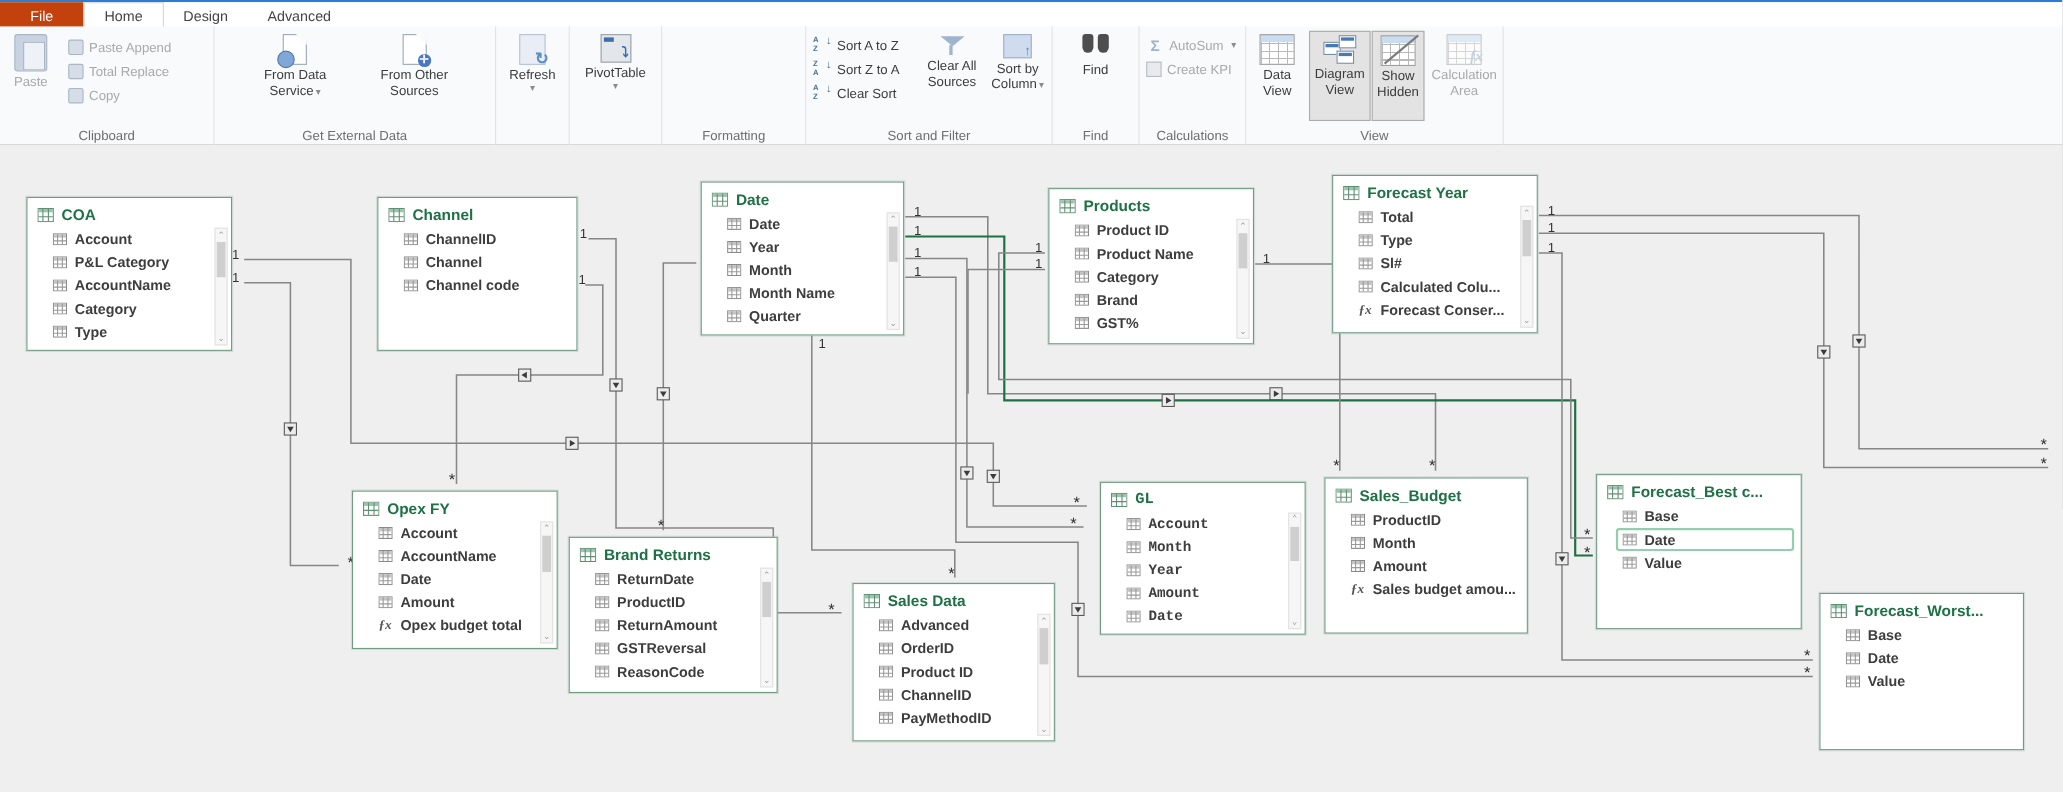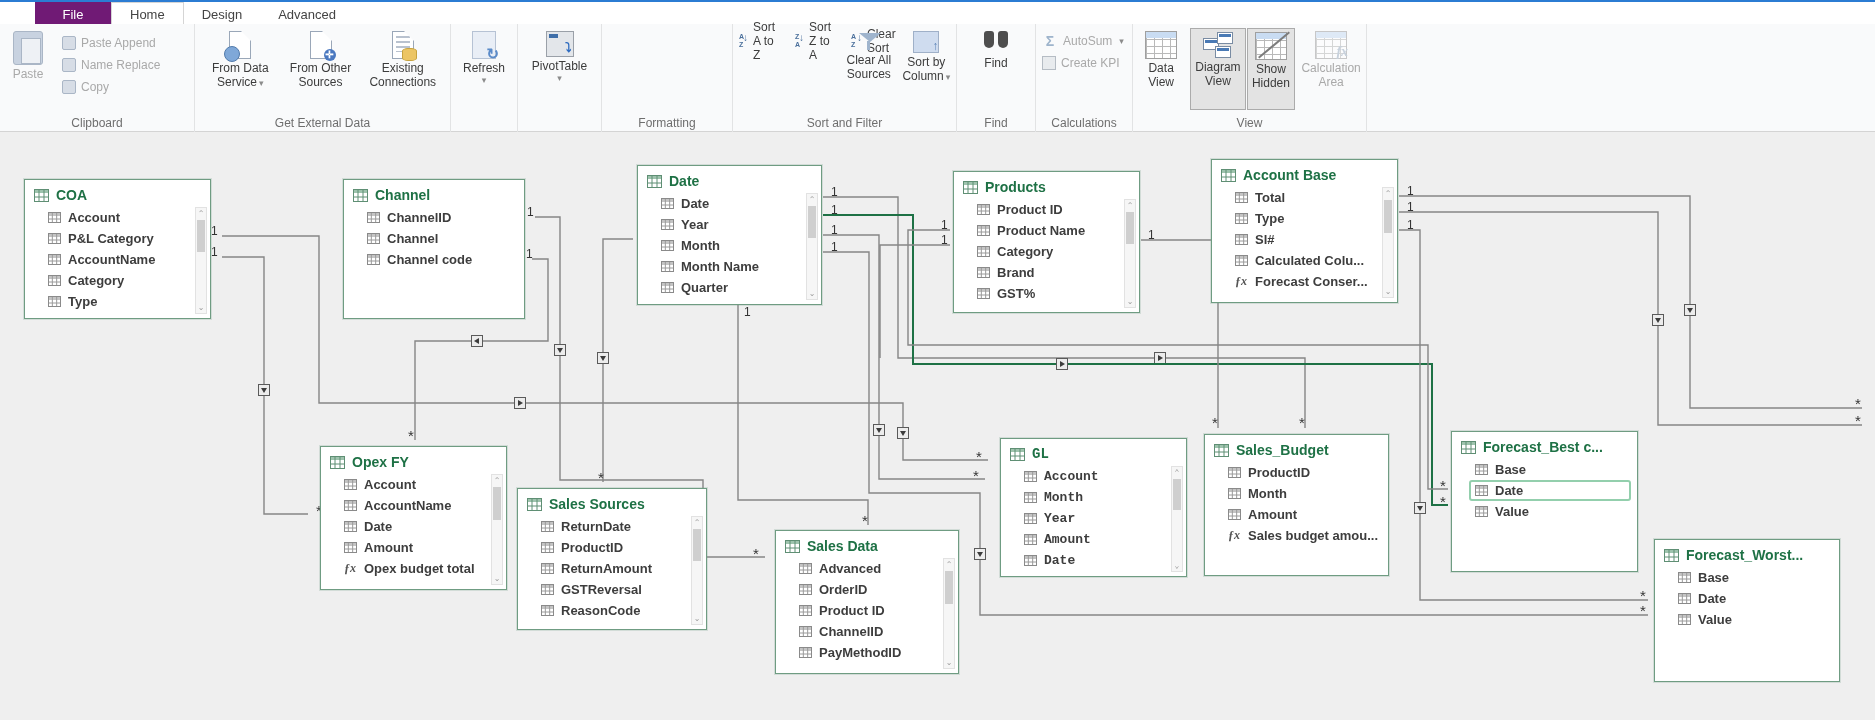--- a/index.html
+++ b/index.html
@@ -10,7 +10,7 @@
           border-bottom:1px solid #d4d4d4;border-top:2px solid #2b7cd3;box-sizing:border-box;}
   #tabbar{position:absolute;left:0;top:0;height:22px;width:100%;background:#ffffff;display:flex;align-items:stretch;font-size:13px;}
   .tab{padding:2px 18px 0 18px;display:flex;align-items:center;color:#444;cursor:default;}
-  .tab.file{background:#701a75;color:#fff;min-width:40px;justify-content:center;margin-left:35px;}
+  .tab.file{background:#c2410c;color:#fff;min-width:40px;justify-content:center;}
   .tab.active{background:#fff;border:1px solid #d5d5d5;border-bottom:none;color:#444;}
   #groups{position:absolute;left:0;top:22px;height:110px;display:flex;}
   .rgroup{position:relative;border-right:1px solid #e2e3e4;box-sizing:border-box;height:100%;}

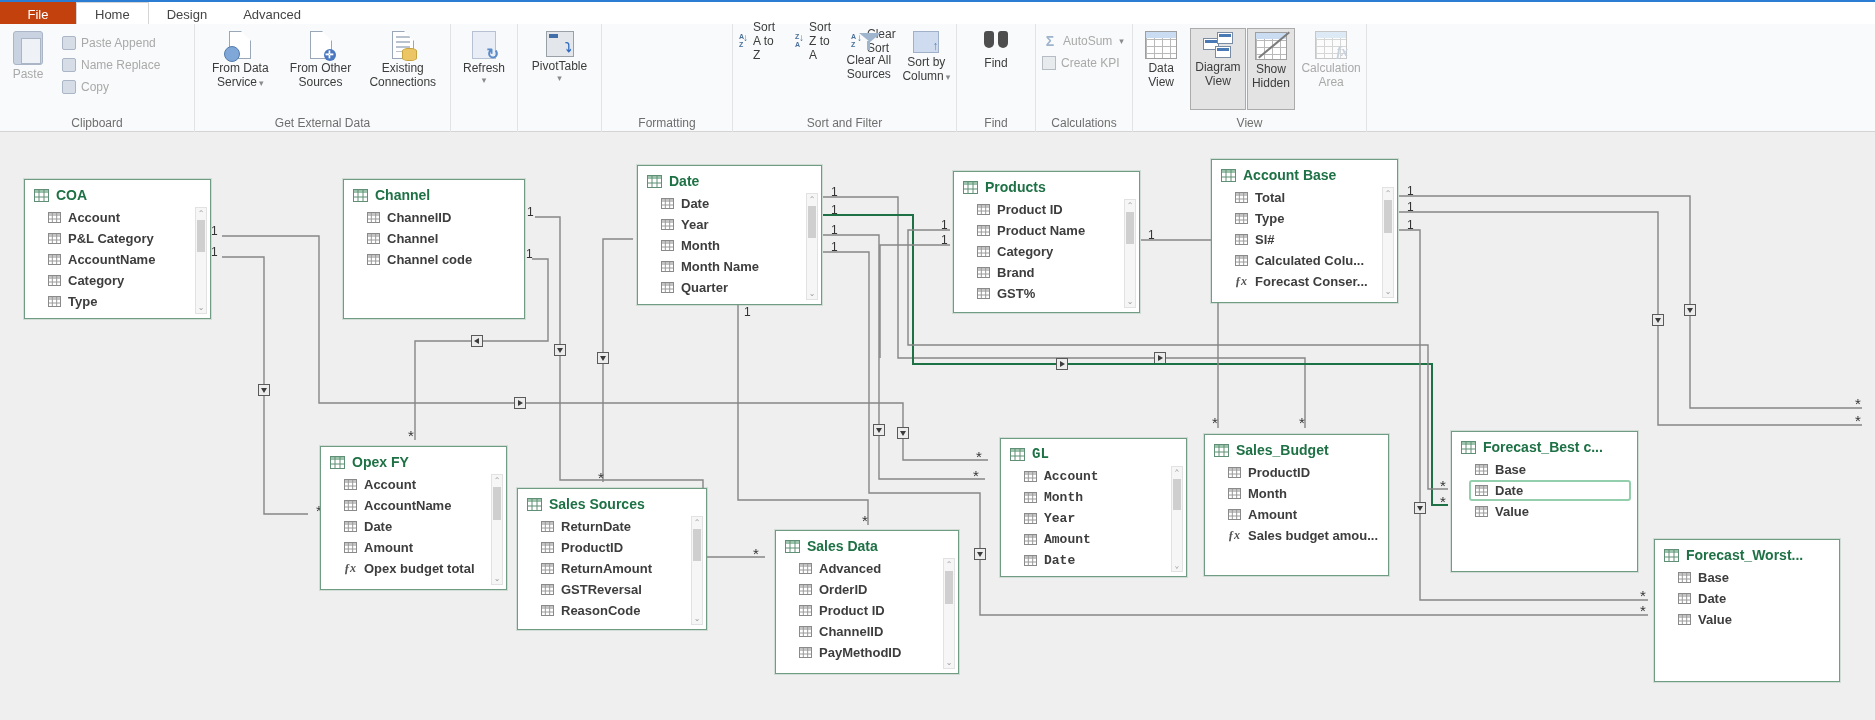--- a/index.html
+++ b/index.html
@@ -169,7 +169,7 @@
 
       <div class="rgroup" style="width:224px">
         <div class="gbody">
-          <div style="display:flex;flex-direction:row;padding-top:2px;width:108px;">
+          <div style="display:flex;flex-direction:column;padding-top:2px;width:108px;">
             <div class="smallrow">
               <span class="ic ic-az">A<br>Z</span>
               <span>Sort A to Z</span>

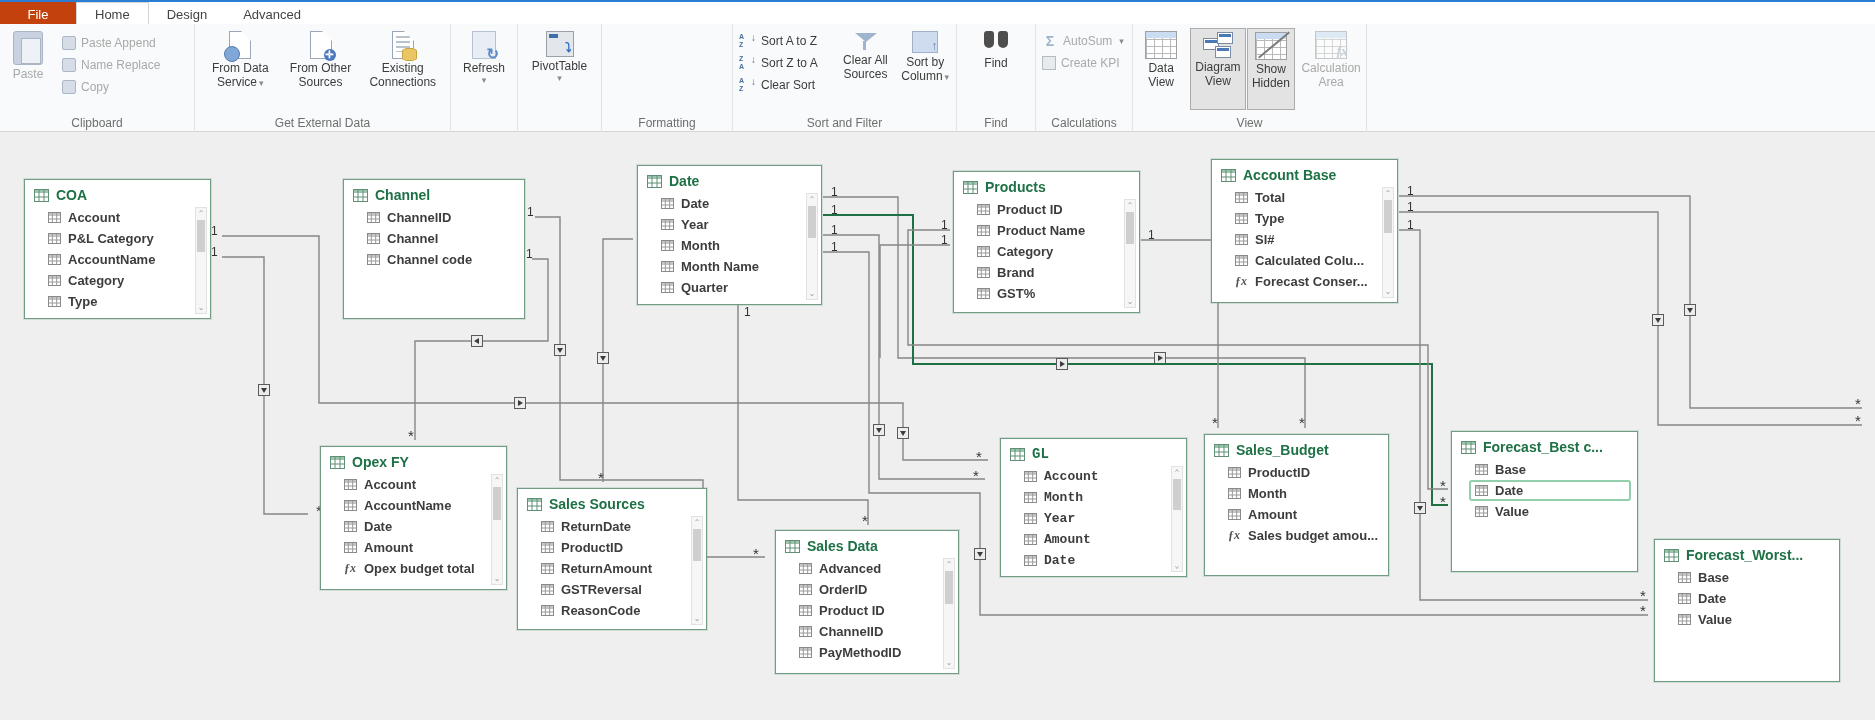--- a/index.html
+++ b/index.html
@@ -105,7 +105,7 @@
             </div>
             <div class="smallrow dis">
               <span class="ic ic-clip-sm"></span>
-              <span>Name Replace</span>
+              <span>Total Replace</span>
             </div>
             <div class="smallrow dis">
               <span class="ic ic-clip-sm"></span>

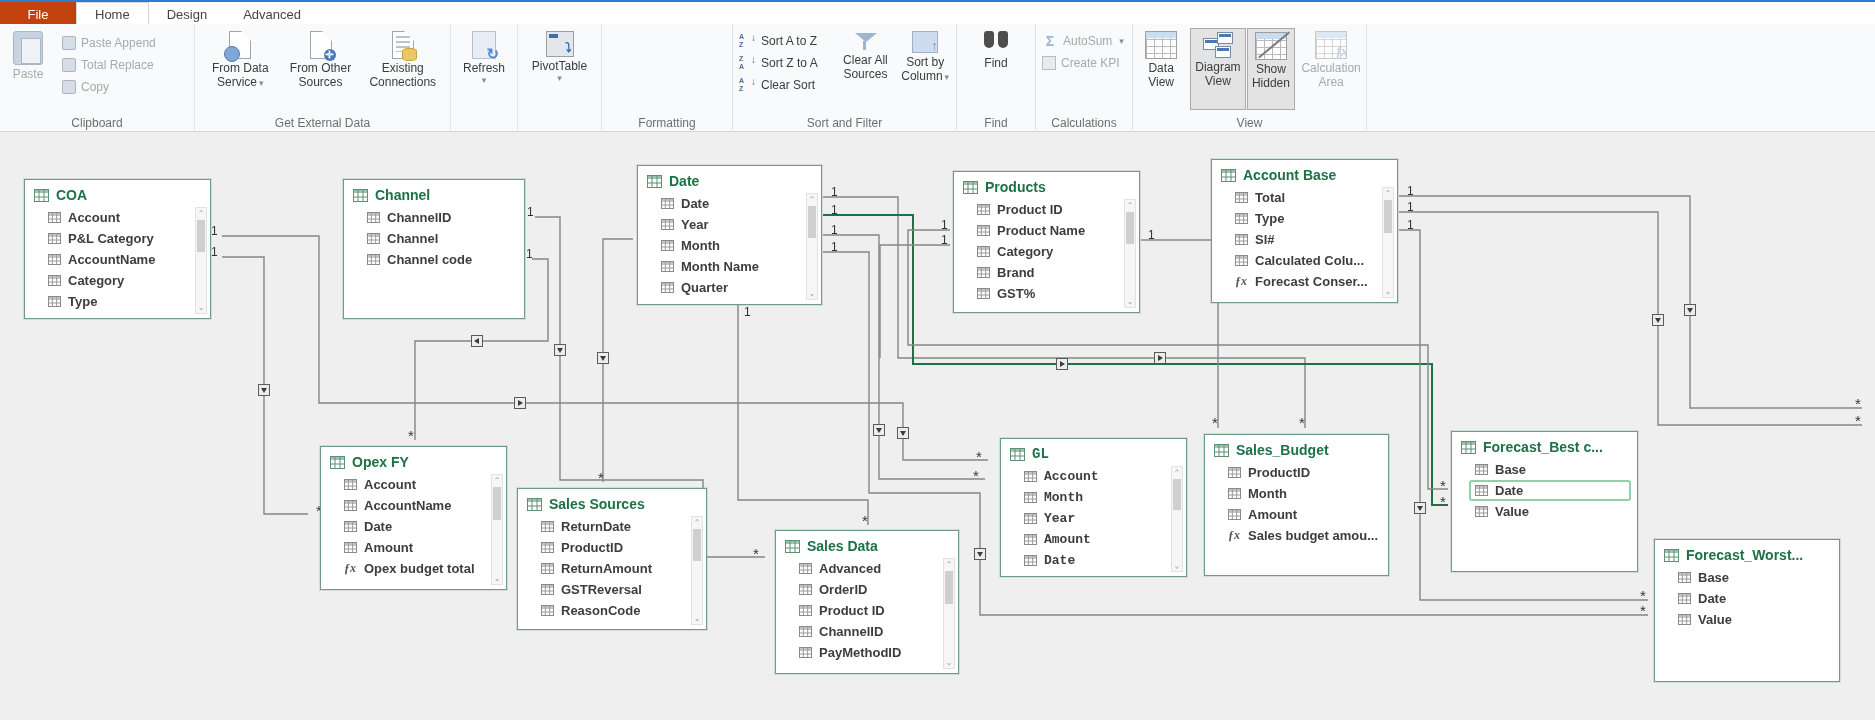--- a/index.html
+++ b/index.html
@@ -130,13 +130,6 @@
               </span>
             <span class="cap">From Other Sources</span>
           </div>
-          <div class="bigbtn" style="width:66px">
-            <span class="ic ic-page">
-                <span class="ic-lines"></span>
-                <span class="ic-cyl"></span>
-              </span>
-            <span class="cap">Existing Connections</span>
-          </div>
         </div>
         <div class="glabel">Get External Data</div>
       </div>

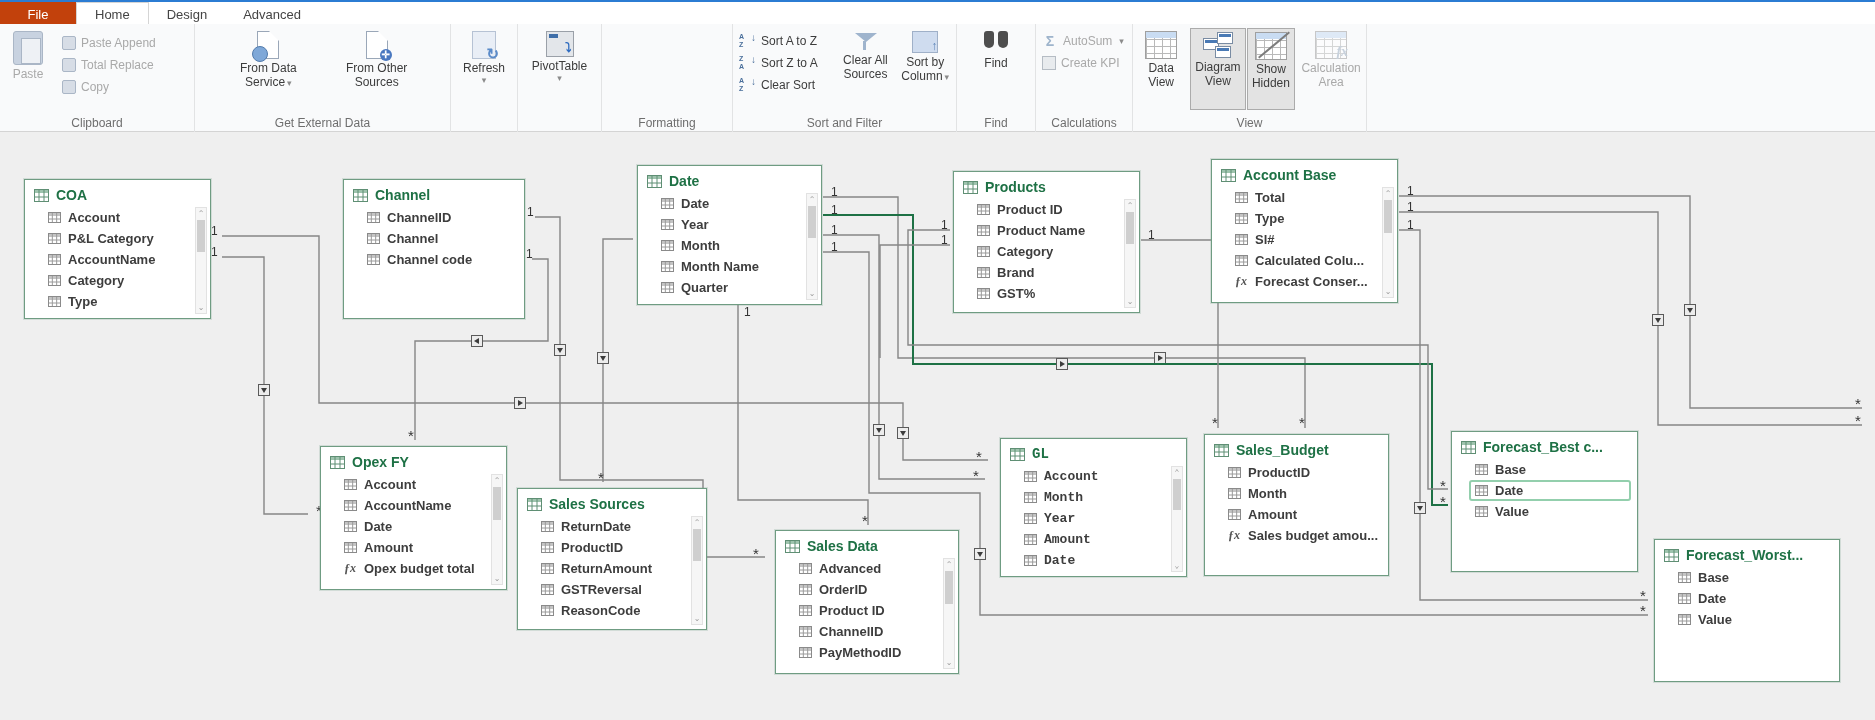--- a/index.html
+++ b/index.html
@@ -596,7 +596,7 @@
             <line x1="10" y1="1" x2="10" y2="12" stroke="#5f8f74" stroke-width="1"></line>
             <line x1="1" y1="8" x2="14" y2="8" stroke="#5f8f74"></line>
           </svg>
-          <span>Account Base</span>
+          <span>Forecast Year</span>
         </div>
         <div class="frow">
           <svg width="13" height="11">

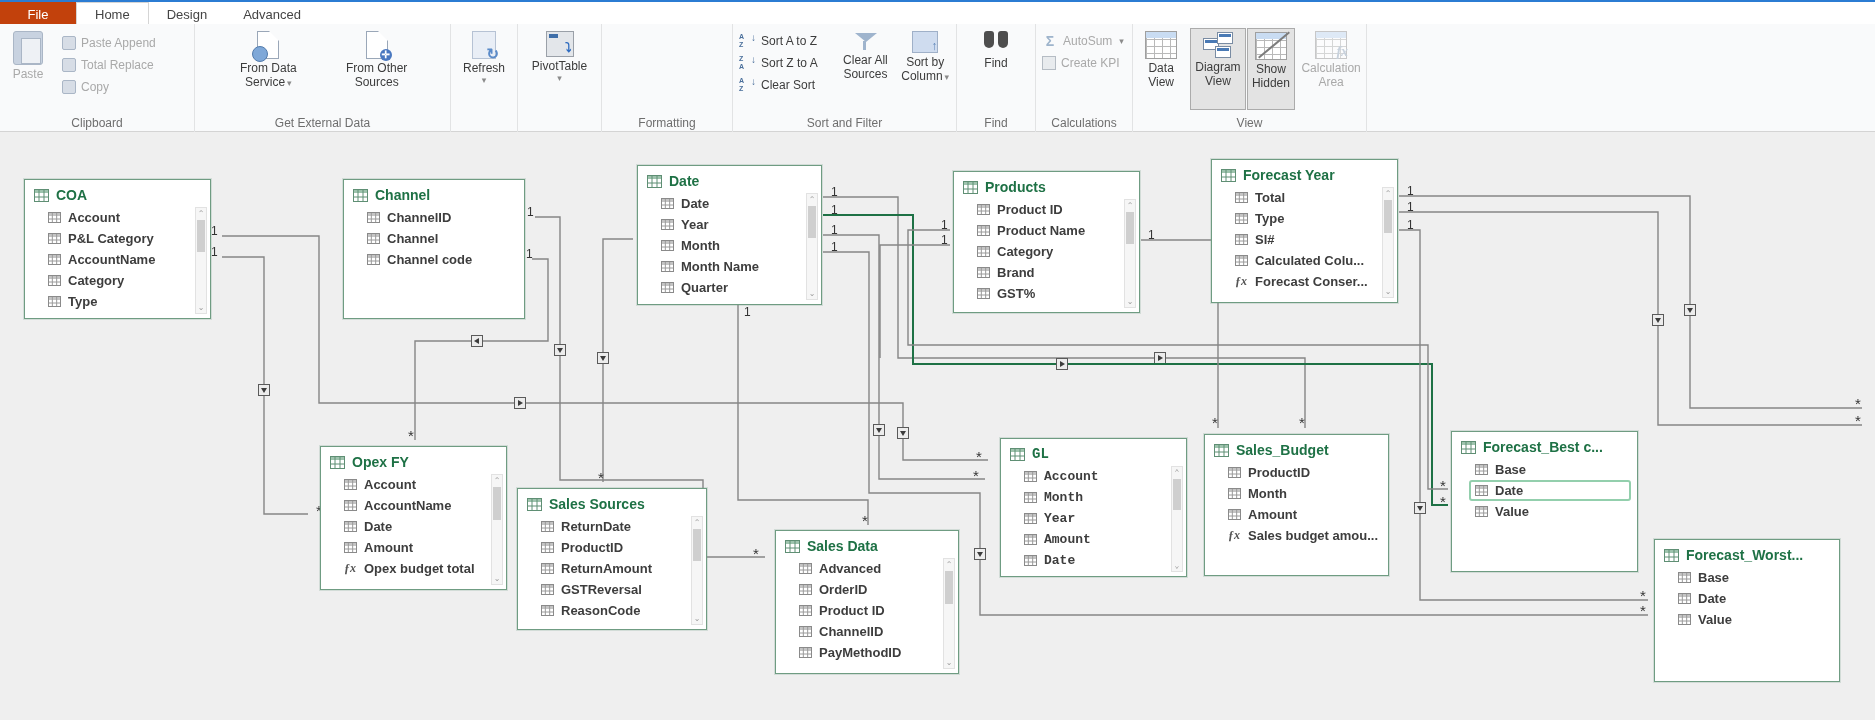--- a/index.html
+++ b/index.html
@@ -718,7 +718,7 @@
             <line x1="10" y1="1" x2="10" y2="12" stroke="#5f8f74" stroke-width="1"></line>
             <line x1="1" y1="8" x2="14" y2="8" stroke="#5f8f74"></line>
           </svg>
-          <span>Sales Sources</span>
+          <span>Brand Returns</span>
         </div>
         <div class="frow">
           <svg width="13" height="11">

